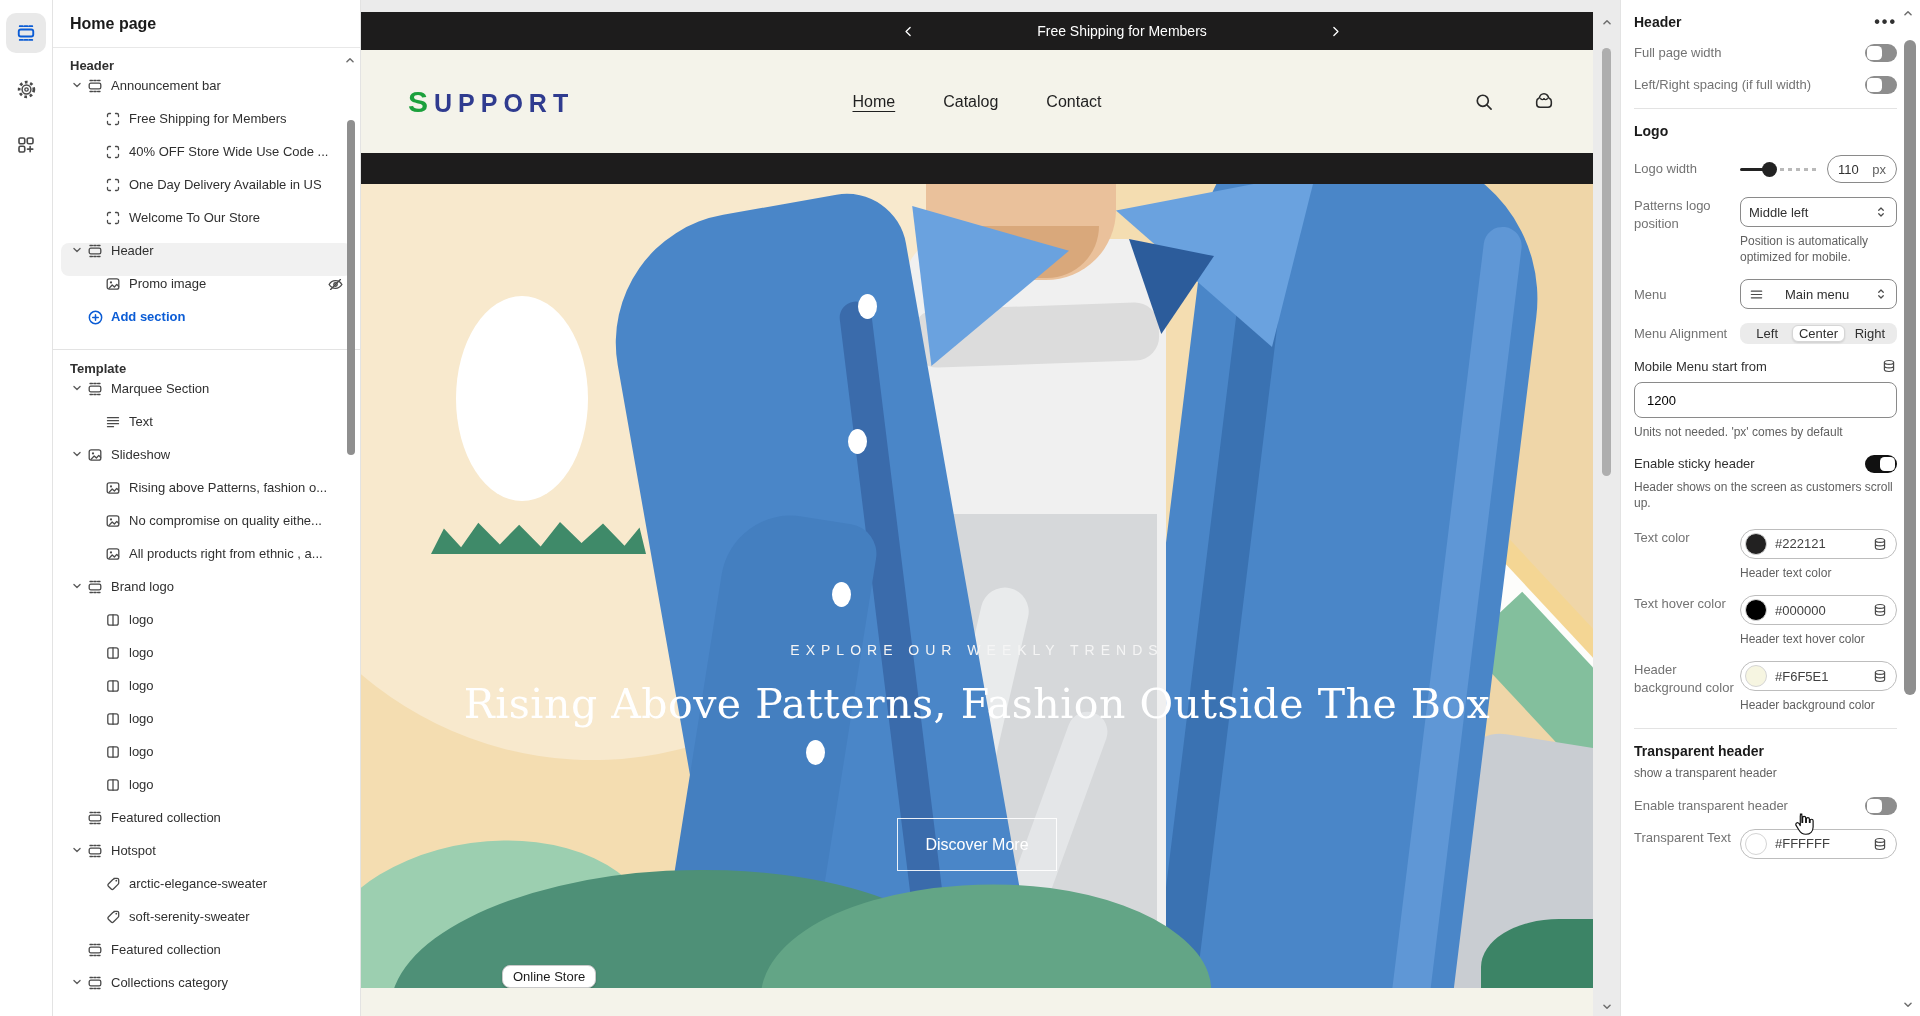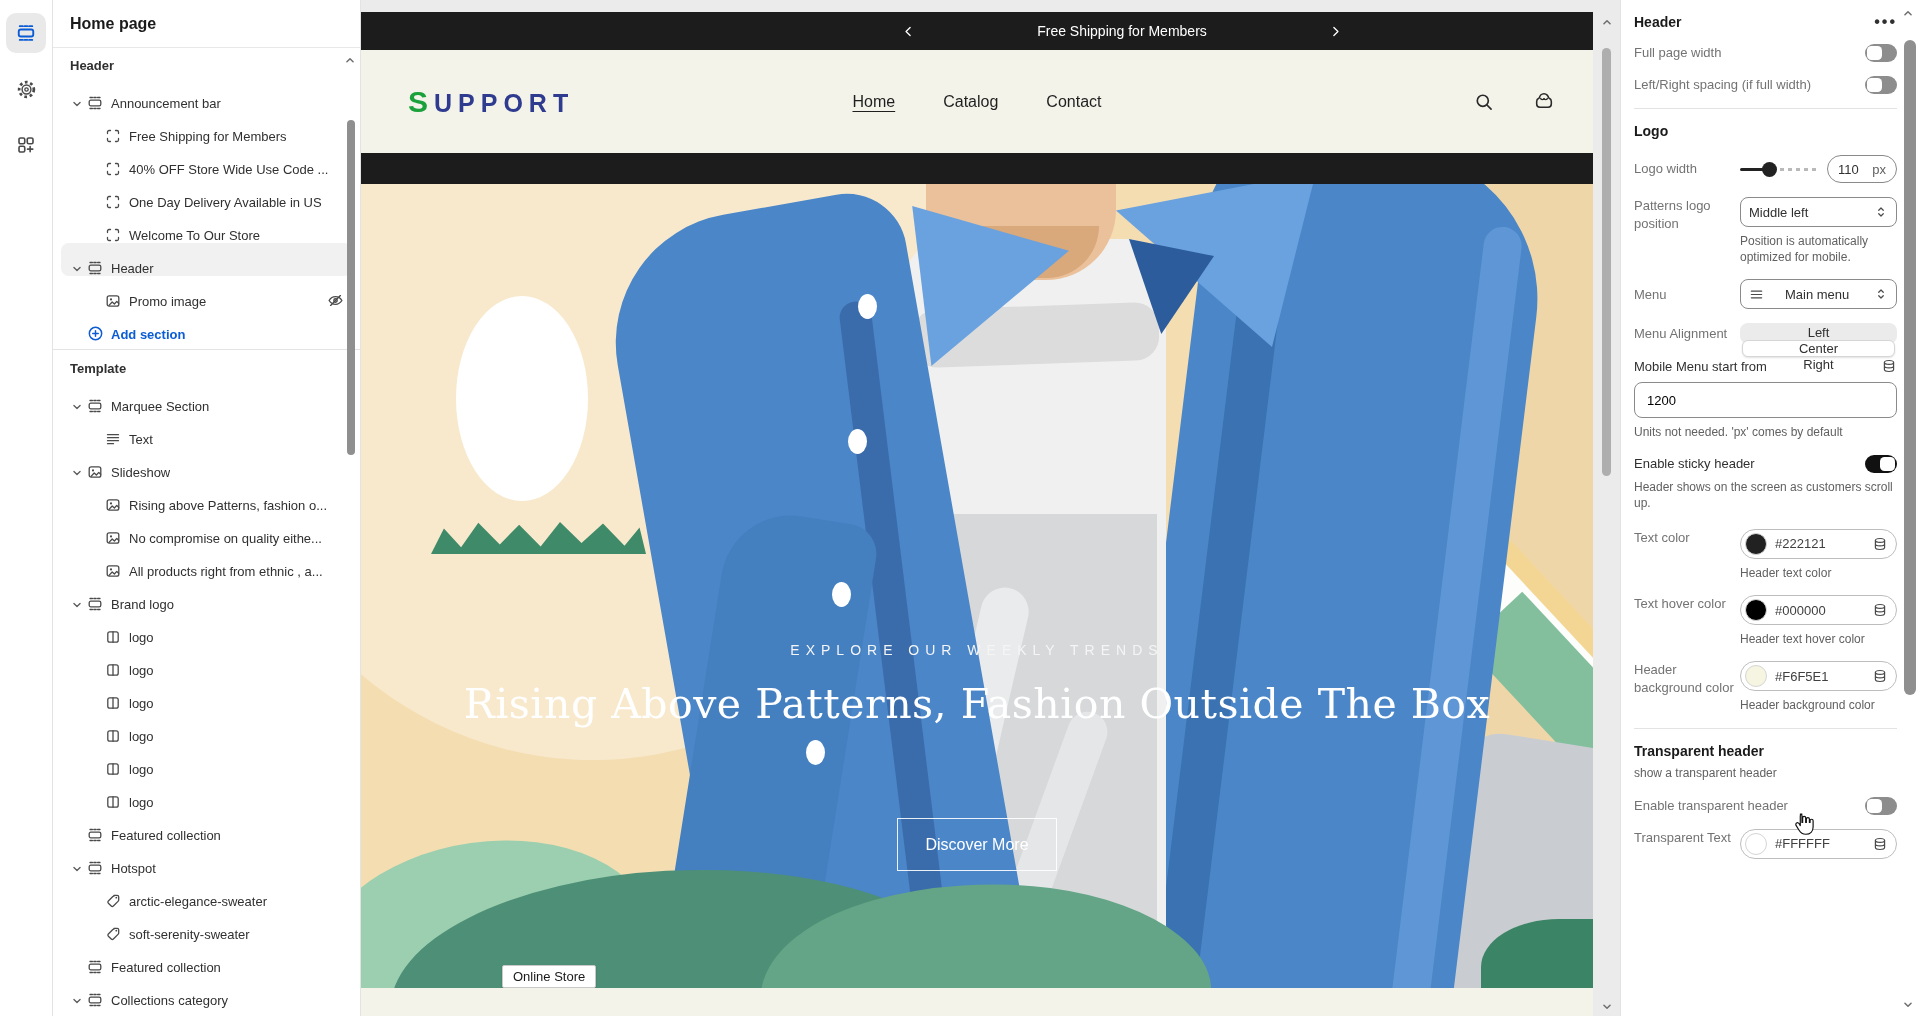--- a/index.html
+++ b/index.html
@@ -23,7 +23,7 @@
   .sb-scroll { padding-top:4px; }
   .group-label { height:26px; display:flex; align-items:center; padding-left:17px;
     font-size:13px; font-weight:bold; color:#303030; }
-  .tree-row { height:33px; display:flex; align-items:flex-end; margin:0 8px; padding:0 8px 0 6px;
+  .tree-row { height:33px; display:flex; align-items:flex-start; margin:0 8px; padding:0 8px 0 6px;
     border-radius:8px; font-size:13px; color:#303030; cursor:pointer; }
   .tree-row.selected { background:#f1f1f1; }
   .tree-row .chev { width:20px; display:flex; justify-content:center; flex:none; }

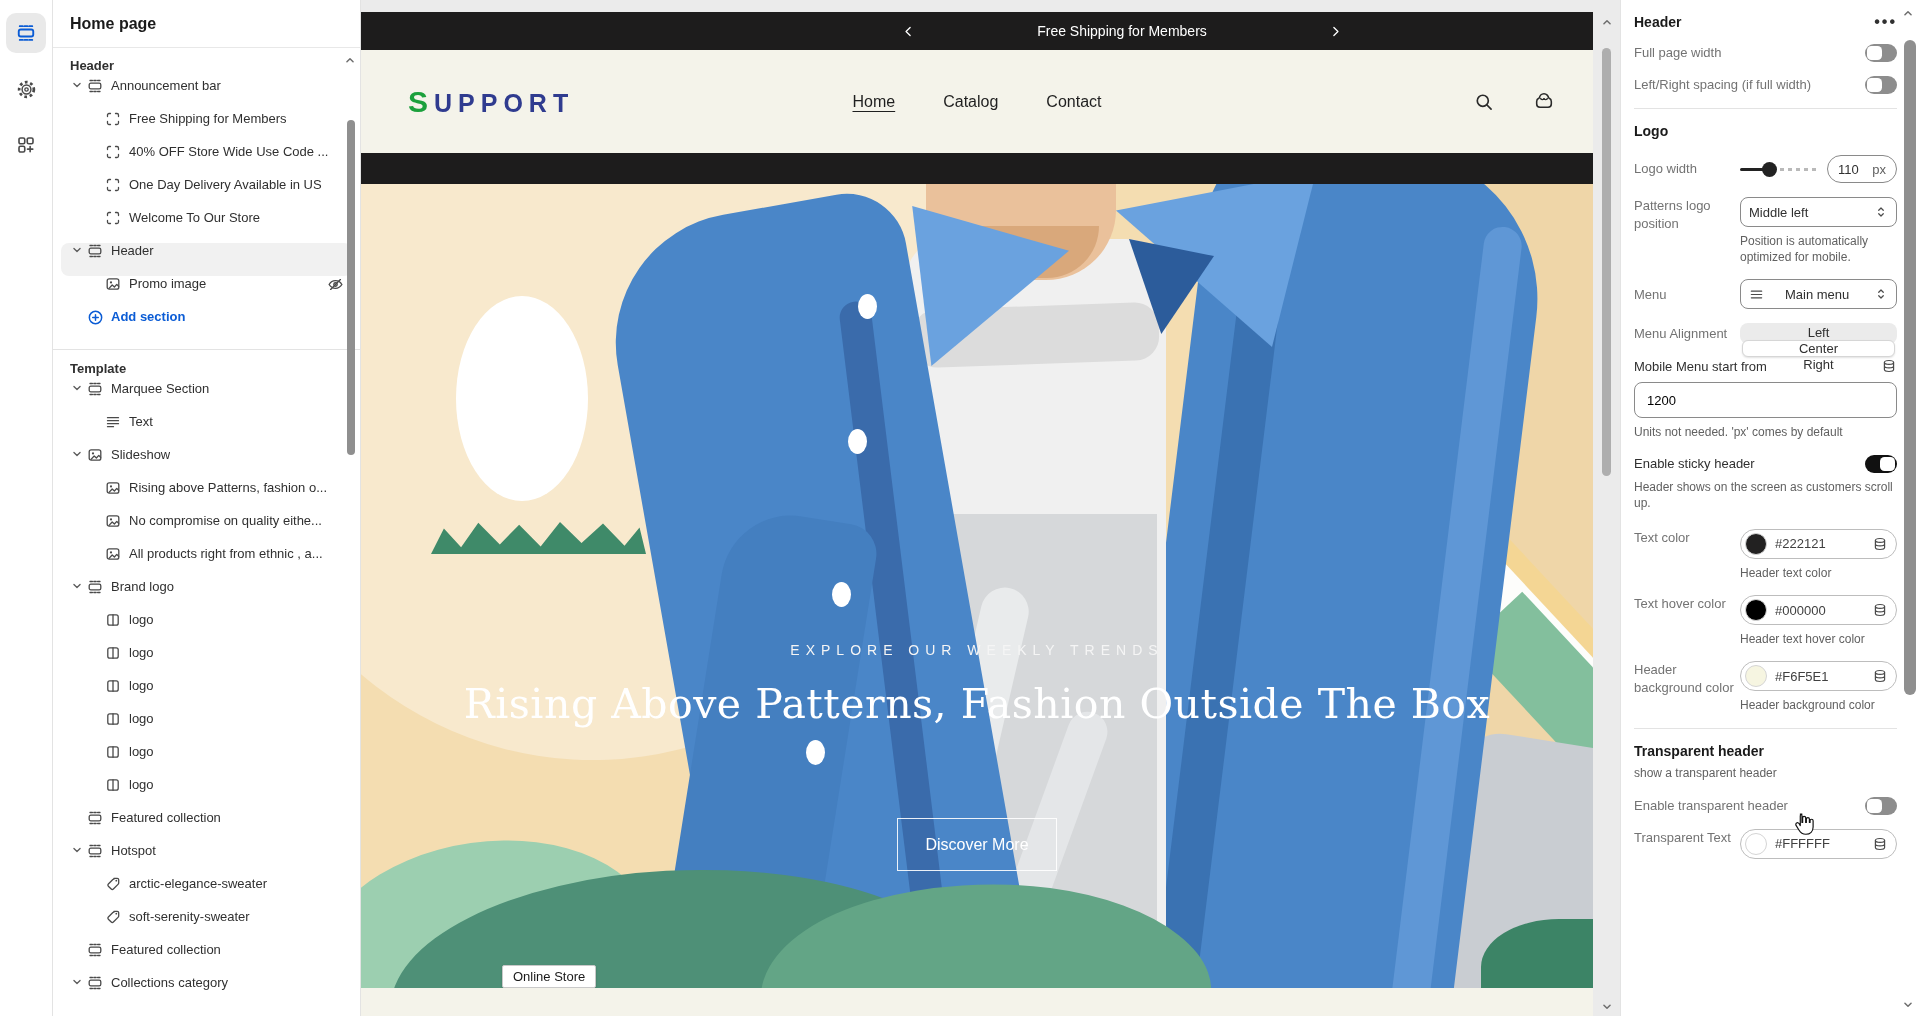--- a/index.html
+++ b/index.html
@@ -144,7 +144,7 @@
   .select { height:30px; border:1px solid #8a8a8a; border-radius:8px; display:flex; align-items:center;
     padding:0 8px; gap:21px; cursor:pointer; background:#fff; }
   .select .sel-label { flex:1; white-space:nowrap; overflow:hidden; }
-  .segmented { display:flex; background:#ebebeb; border-radius:8px; height:21px; padding:2px;flex-direction:column; }
+  .segmented { display:flex; background:#ebebeb; border-radius:8px; height:21px; padding:2px; }
   .segment { flex:1; display:flex; align-items:center; justify-content:center; font-size:13px;
     color:#303030; cursor:pointer; border-radius:6px; }
   .segment.sel { background:#fff; border:1px solid #d6d6d6; box-shadow:0 1px 2px rgba(0,0,0,.12); }

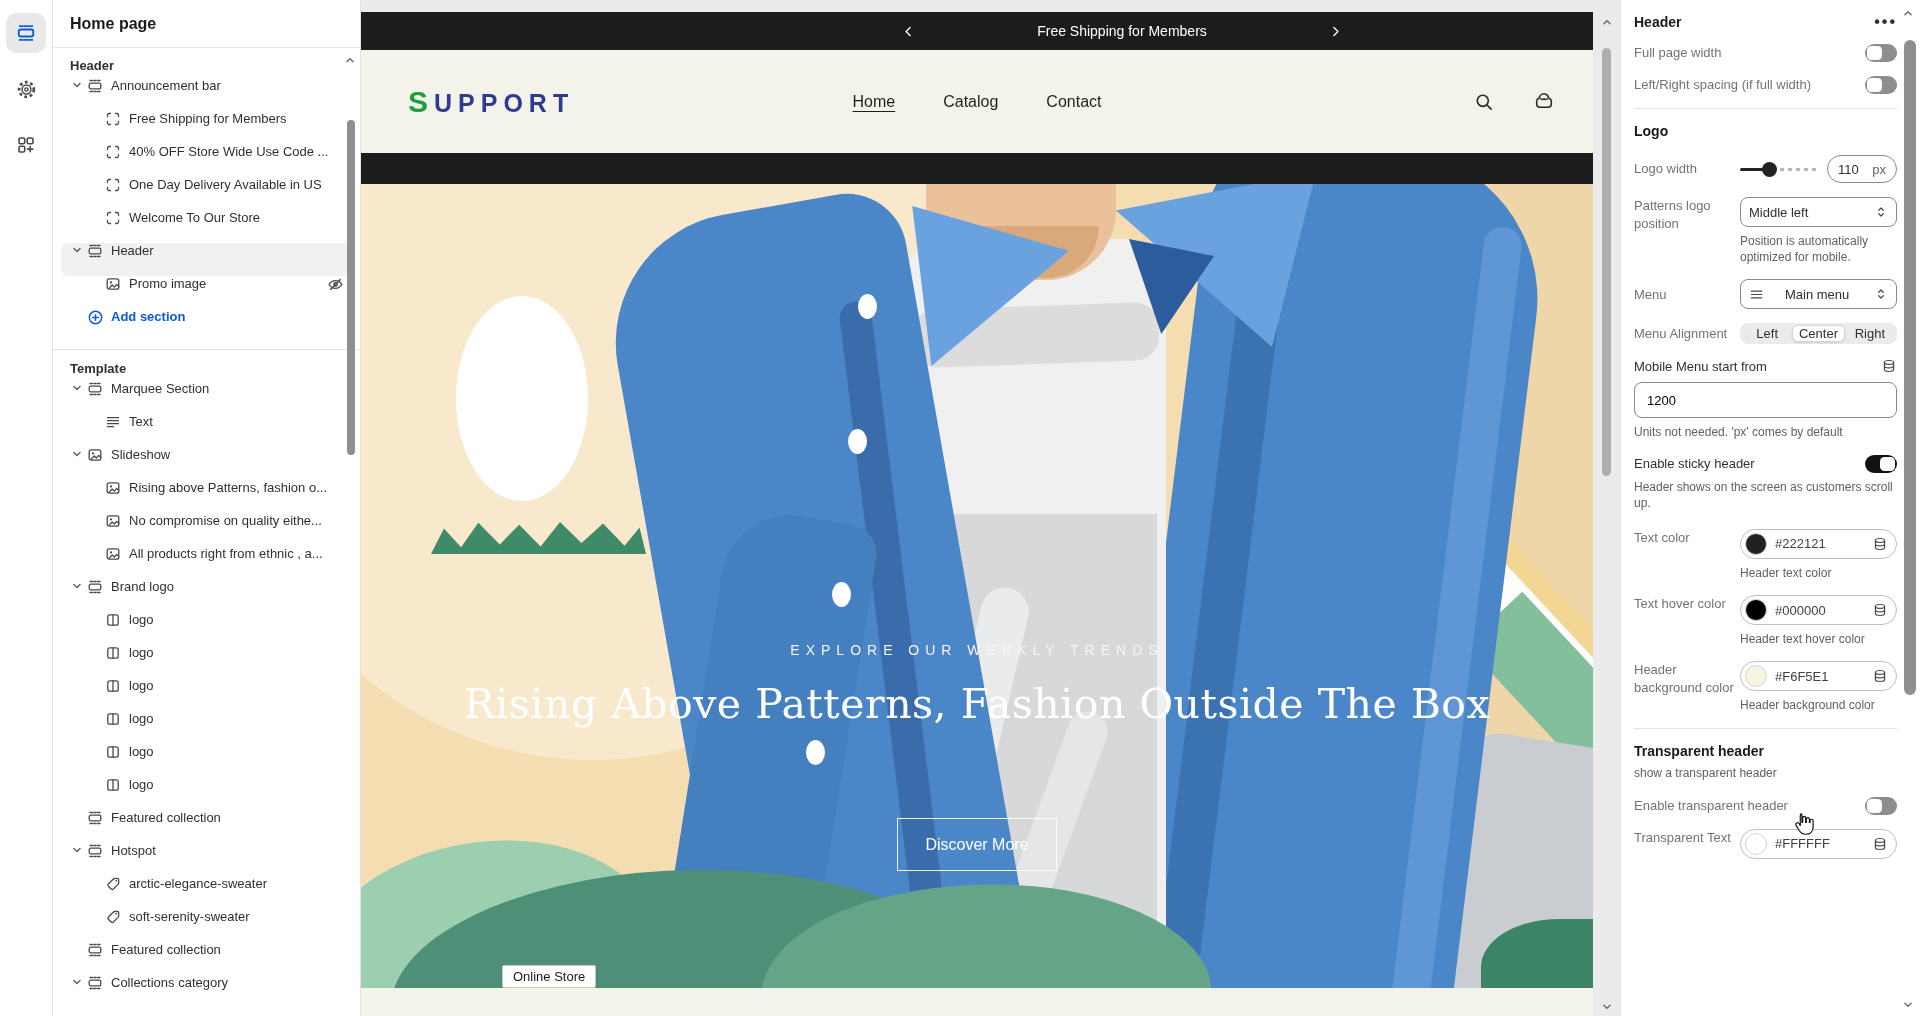--- a/index.html
+++ b/index.html
@@ -102,7 +102,7 @@
   .hero-btn { margin:90px auto 0; width:160px; height:53px; border:1px solid rgba(255,255,255,.9);
     display:flex; align-items:center; justify-content:center; font-size:16px; cursor:pointer; }
   .store-badge { position:absolute; left:141px; bottom:0px; background:#fff; border:1px solid #c9c9c9;
-    border-radius:2px; padding:3px 10px; font-size:13px; color:#1a1a1a; box-shadow:0 1px 2px rgba(0,0,0,.2); }
+    border-radius:8px; padding:3px 10px; font-size:13px; color:#1a1a1a; box-shadow:0 1px 2px rgba(0,0,0,.2); }
   .below-strip { height:28px; background:#f4f3ea; }
 
   .pv-scrollbar { position:absolute; right:6px; top:12px; width:16px; bottom:0; }

